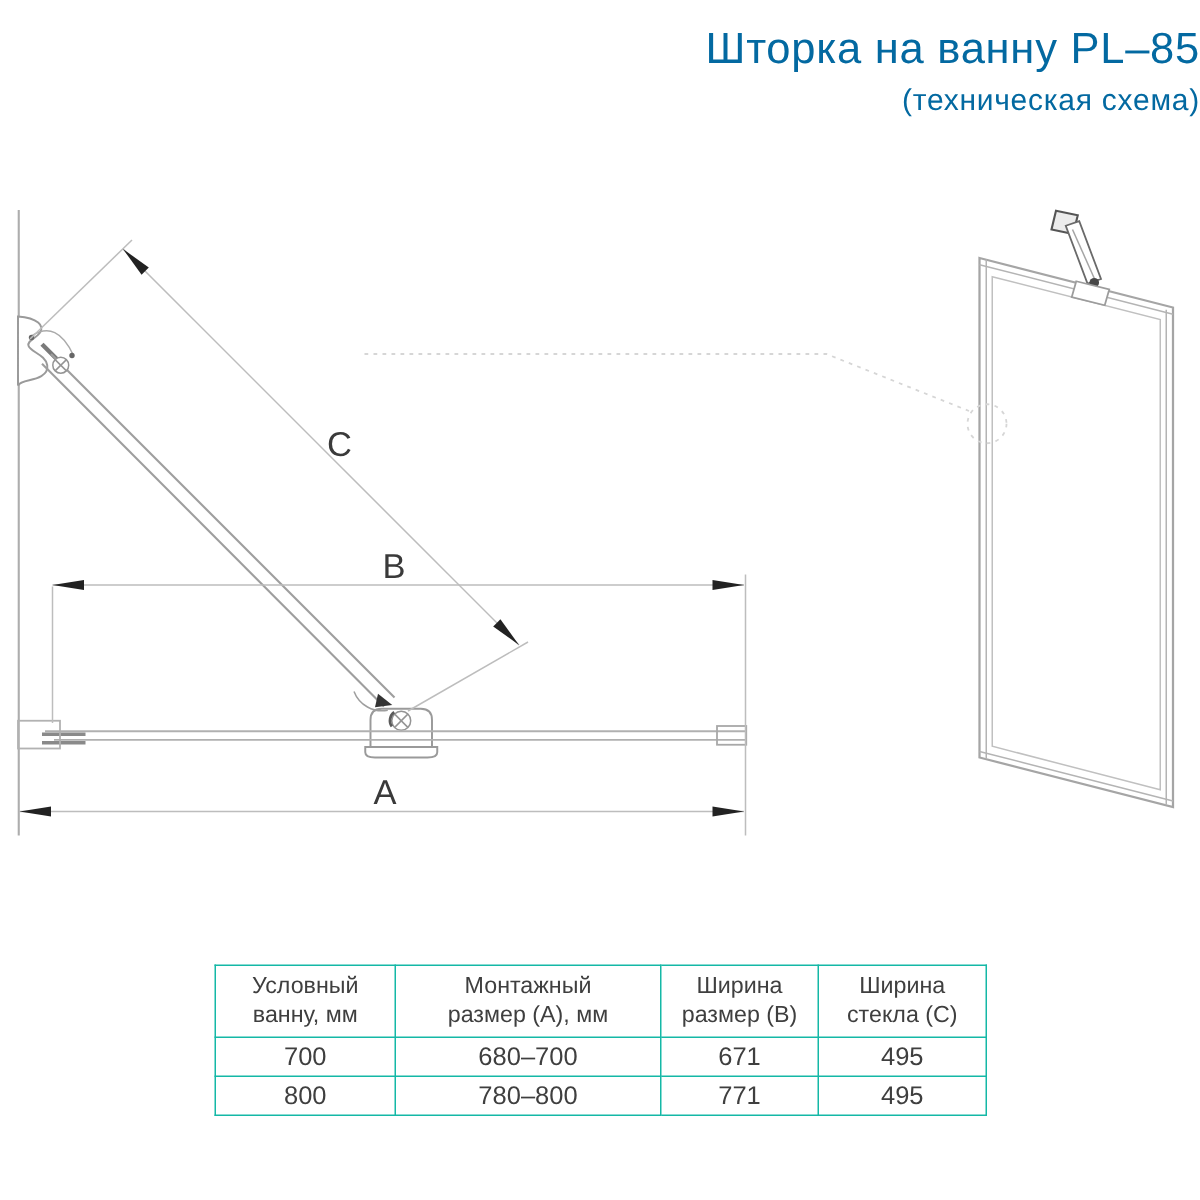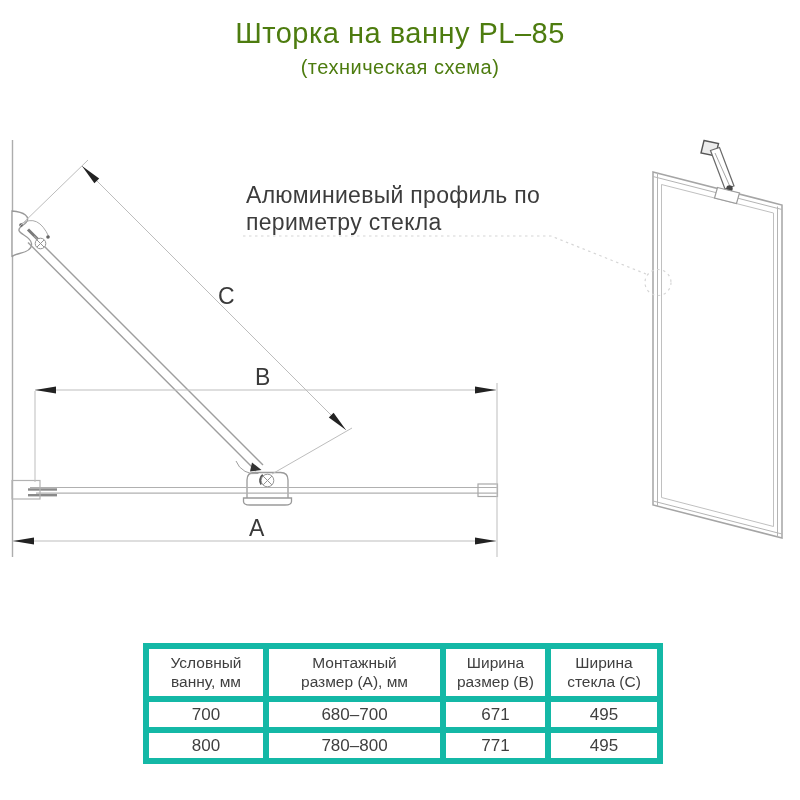--- a/index.html
+++ b/index.html
@@ -7,7 +7,7 @@
   .stage{position:relative;width:800px;height:800px;overflow:hidden;background:#ffffff;}
   svg{position:absolute;left:0;top:0;}
 
-  .title{position:absolute;top:16px;left:0;width:800px;text-align:center;color:#4d7c0f;}
+  .title{position:absolute;top:16px;left:0;width:800px;text-align:right;color:#0369a1;}
   .title .t1{font-size:29px;line-height:34px;letter-spacing:0.5px;}
   .title .t2{font-size:20px;line-height:34px;letter-spacing:0.5px;}
 

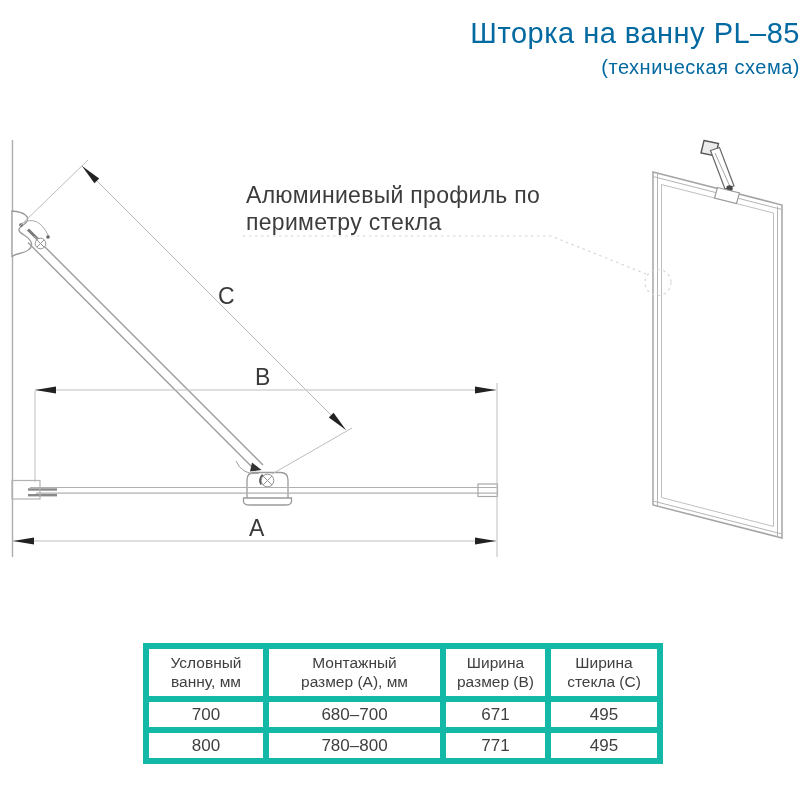--- a/index.html
+++ b/index.html
@@ -125,10 +125,6 @@
     <div class="t2">(техническая схема)</div>
   </div>
 
-  <div class="annotation">
-    <div>Алюминиевый профиль по</div>
-    <div>периметру стекла</div>
-  </div>
 
   <span class="dim-label" id="label-c">C</span>
   <span class="dim-label" id="label-b">B</span>

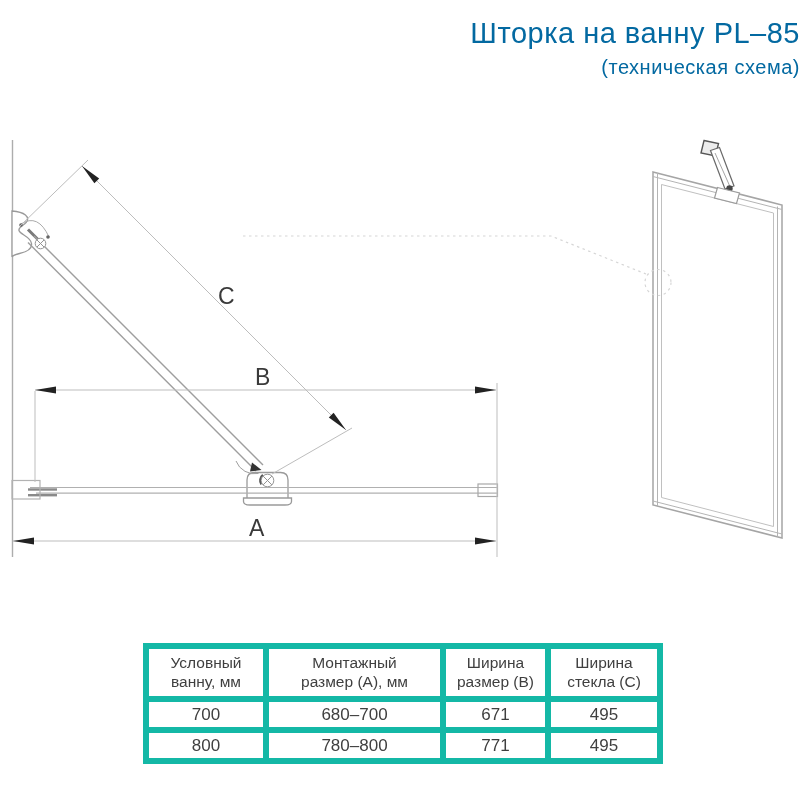--- a/index.html
+++ b/index.html
@@ -21,7 +21,7 @@
 
   table.spec{position:absolute;left:143px;top:643px;width:514px;border-collapse:collapse;
              table-layout:fixed;color:#3f3f3f;}
-  table.spec th,table.spec td{border:6px solid #14b8a6;text-align:center;vertical-align:middle;
+  table.spec th,table.spec td{border:1px solid #14b8a6;text-align:center;vertical-align:middle;
              font-weight:400;background:#ffffff;}
   table.spec th{font-size:15.5px;line-height:18.5px;height:45px;padding:1px 0;}
   table.spec td{font-size:17px;height:25px;padding:0;}

